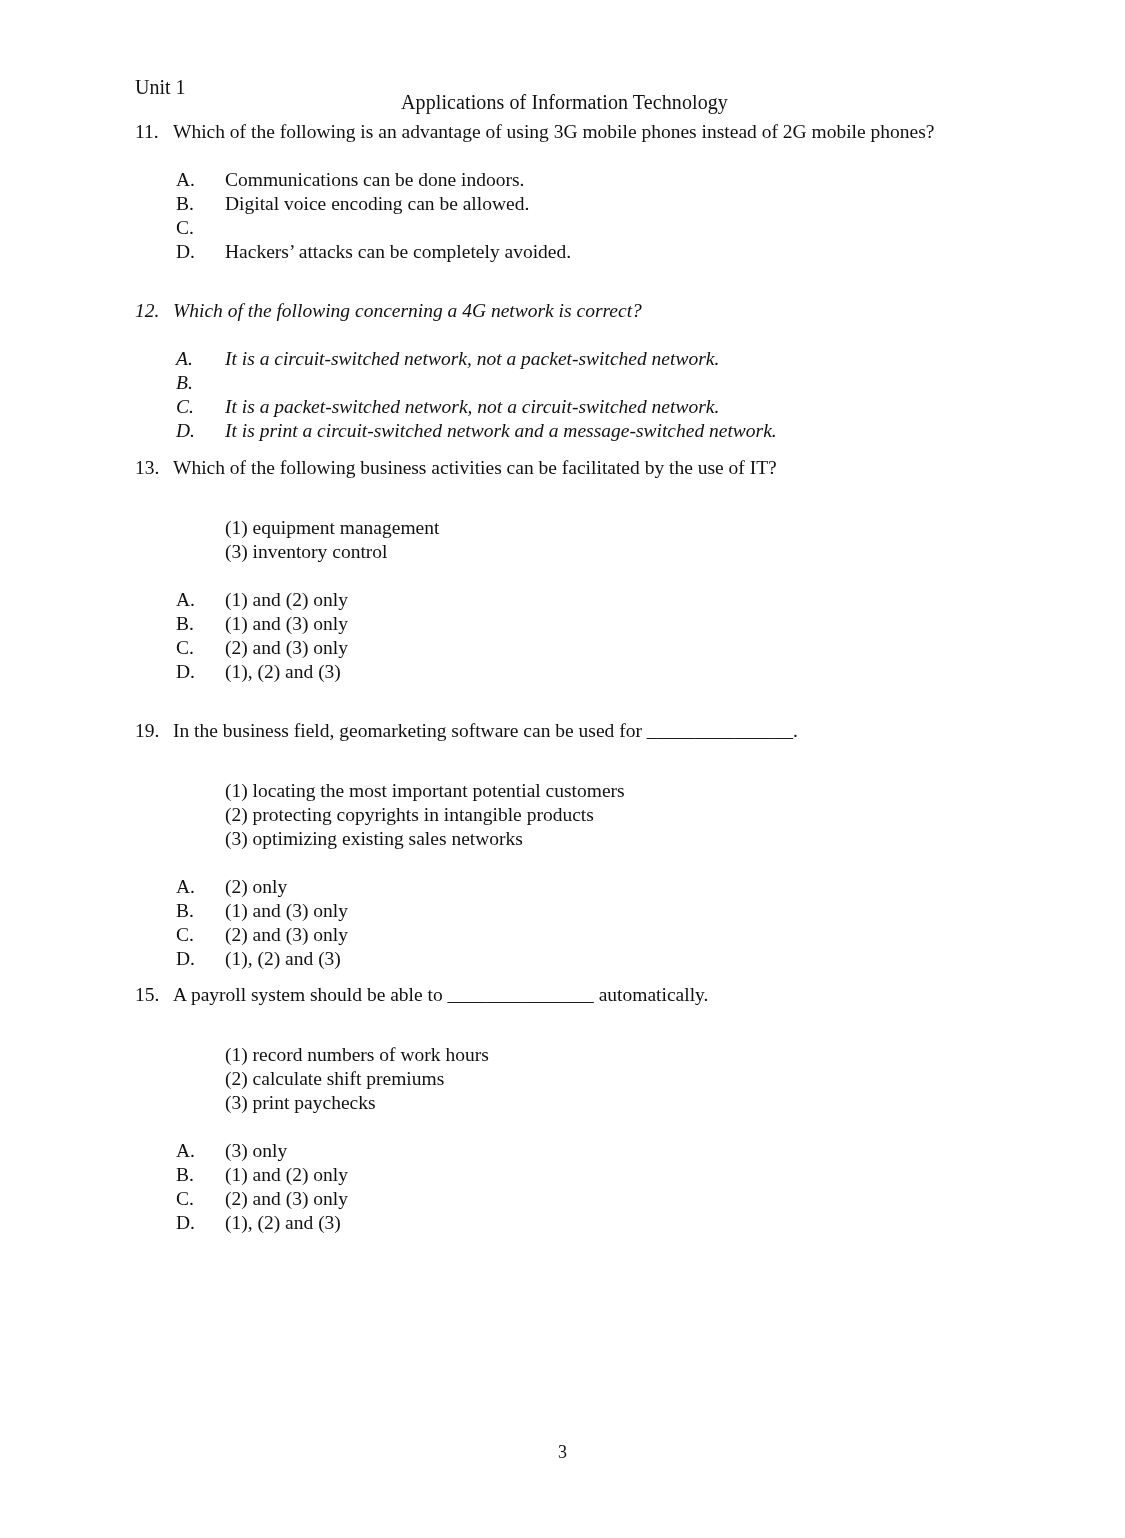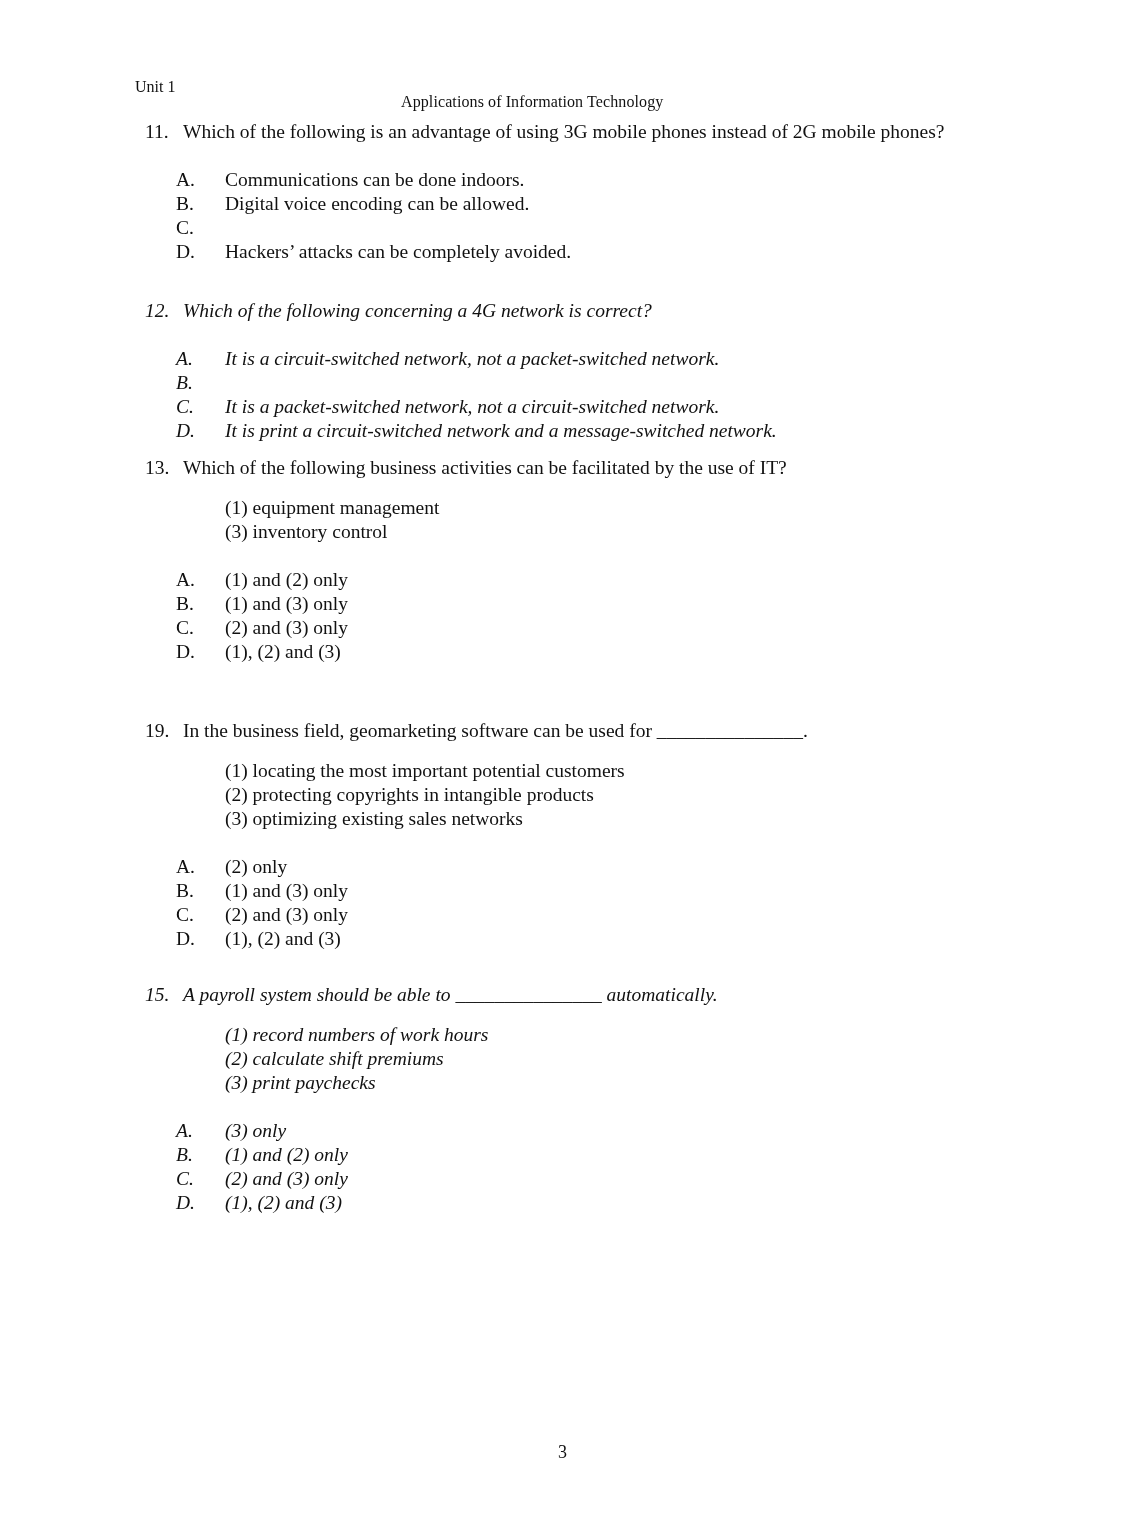--- a/index.html
+++ b/index.html
@@ -12,7 +12,7 @@
   }
   .header {
     position: absolute; top: 75px; left: 135px; right: 0; height: 24px;
-    font-size: 16px;
+    font-size: 20px;
   }
   .header .unit { position: absolute; left: 0; top: 0; }
   .header .title { position: absolute; left: 266px; top: 0; letter-spacing: 0.1px; margin-top: 15px; }

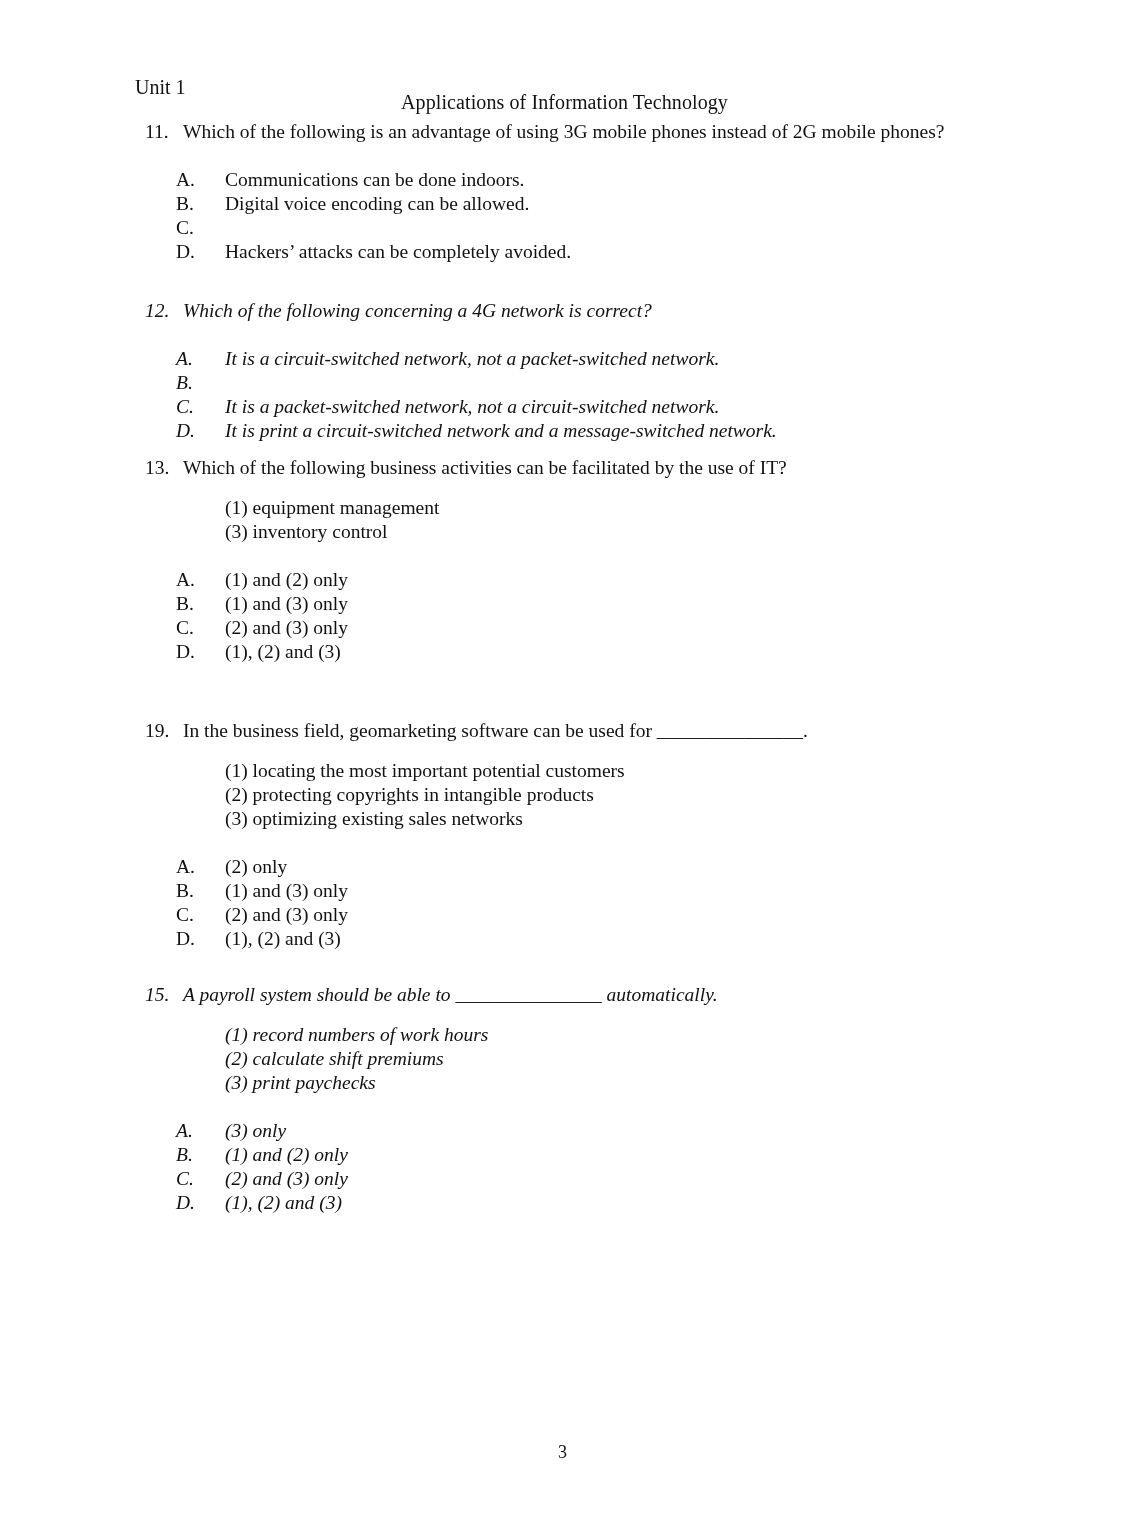--- a/index.html
+++ b/index.html
@@ -18,7 +18,7 @@
   .header .title { position: absolute; left: 266px; top: 0; letter-spacing: 0.1px; margin-top: 15px; }
   .question { position: absolute; left: 135px; width: 900px; }
   .stem { display: flex; white-space: nowrap; }
-  .qnum { width: 38px; flex: none; margin-left: 10px; }
+  .qnum { width: 38px; flex: none; }
   .items { margin-top: 16px; padding-left: 90px; }
   .items div { white-space: nowrap; }
   .options { margin-top: 24px; padding-left: 41px; }

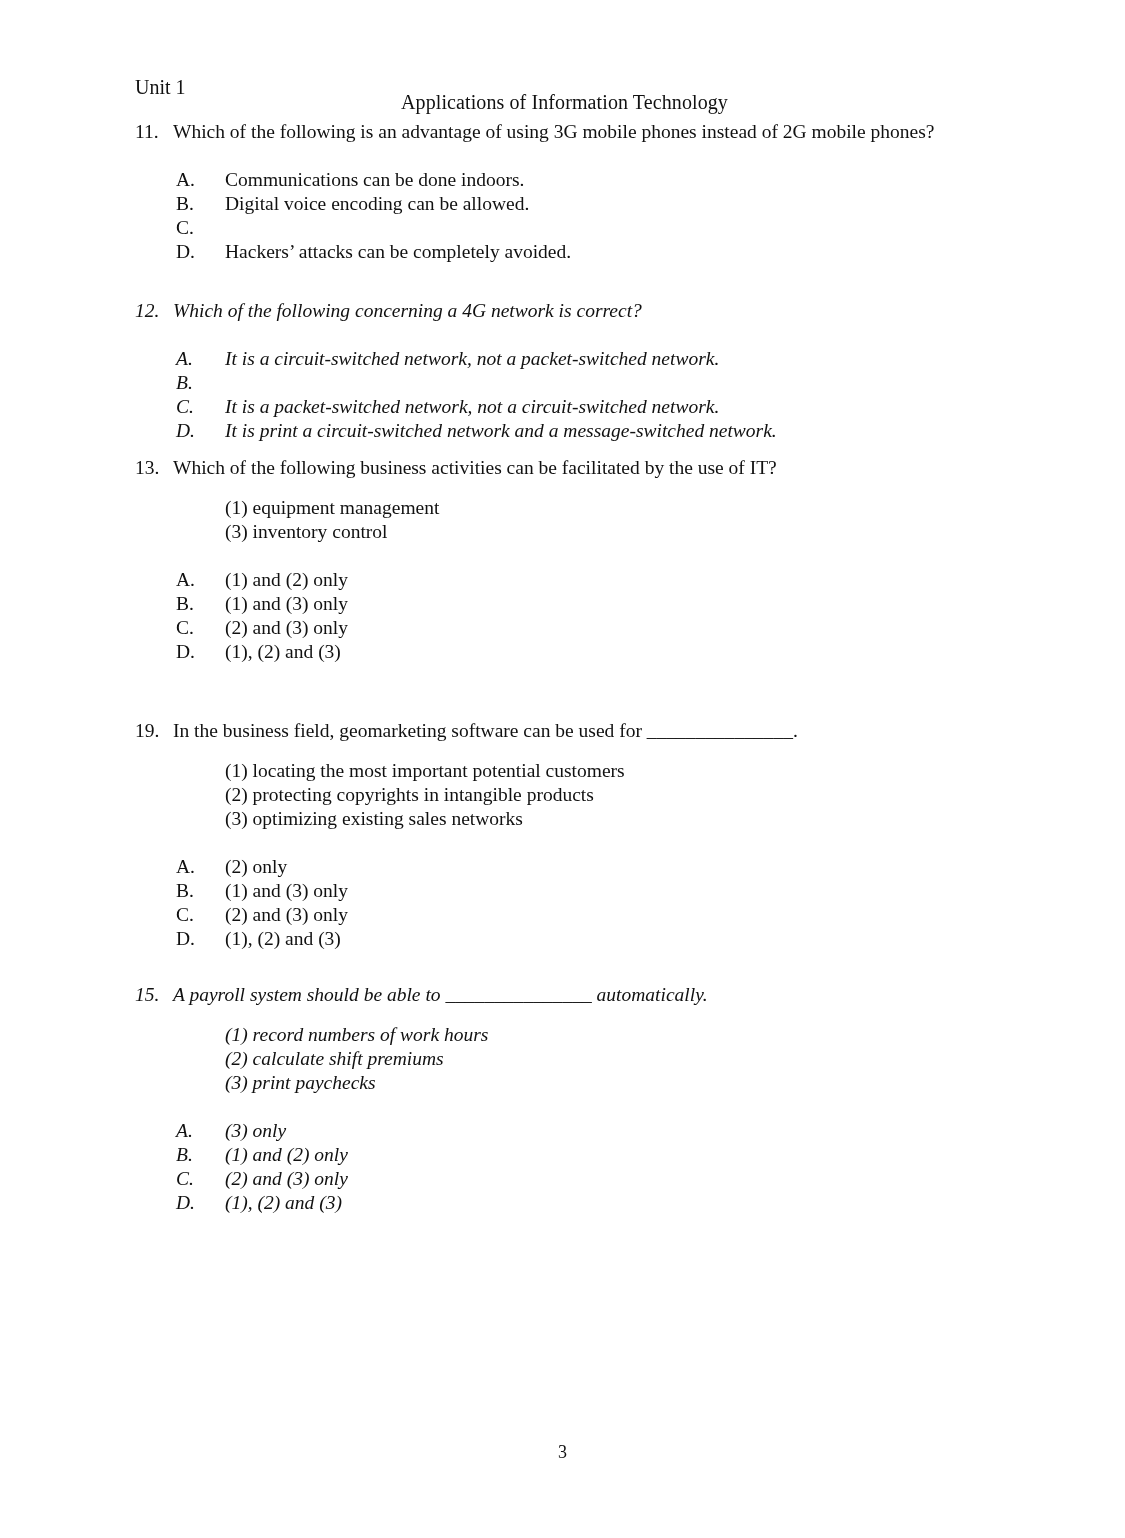--- a/index.html
+++ b/index.html
@@ -19,7 +19,7 @@
   .question { position: absolute; left: 135px; width: 900px; }
   .stem { display: flex; white-space: nowrap; }
   .qnum { width: 38px; flex: none; }
-  .items { margin-top: 16px; padding-left: 90px; }
+  .items { margin-top: 36px; padding-left: 90px; }
   .items div { white-space: nowrap; }
   .options { margin-top: 24px; padding-left: 41px; }
   .opt { display: flex; white-space: nowrap; }

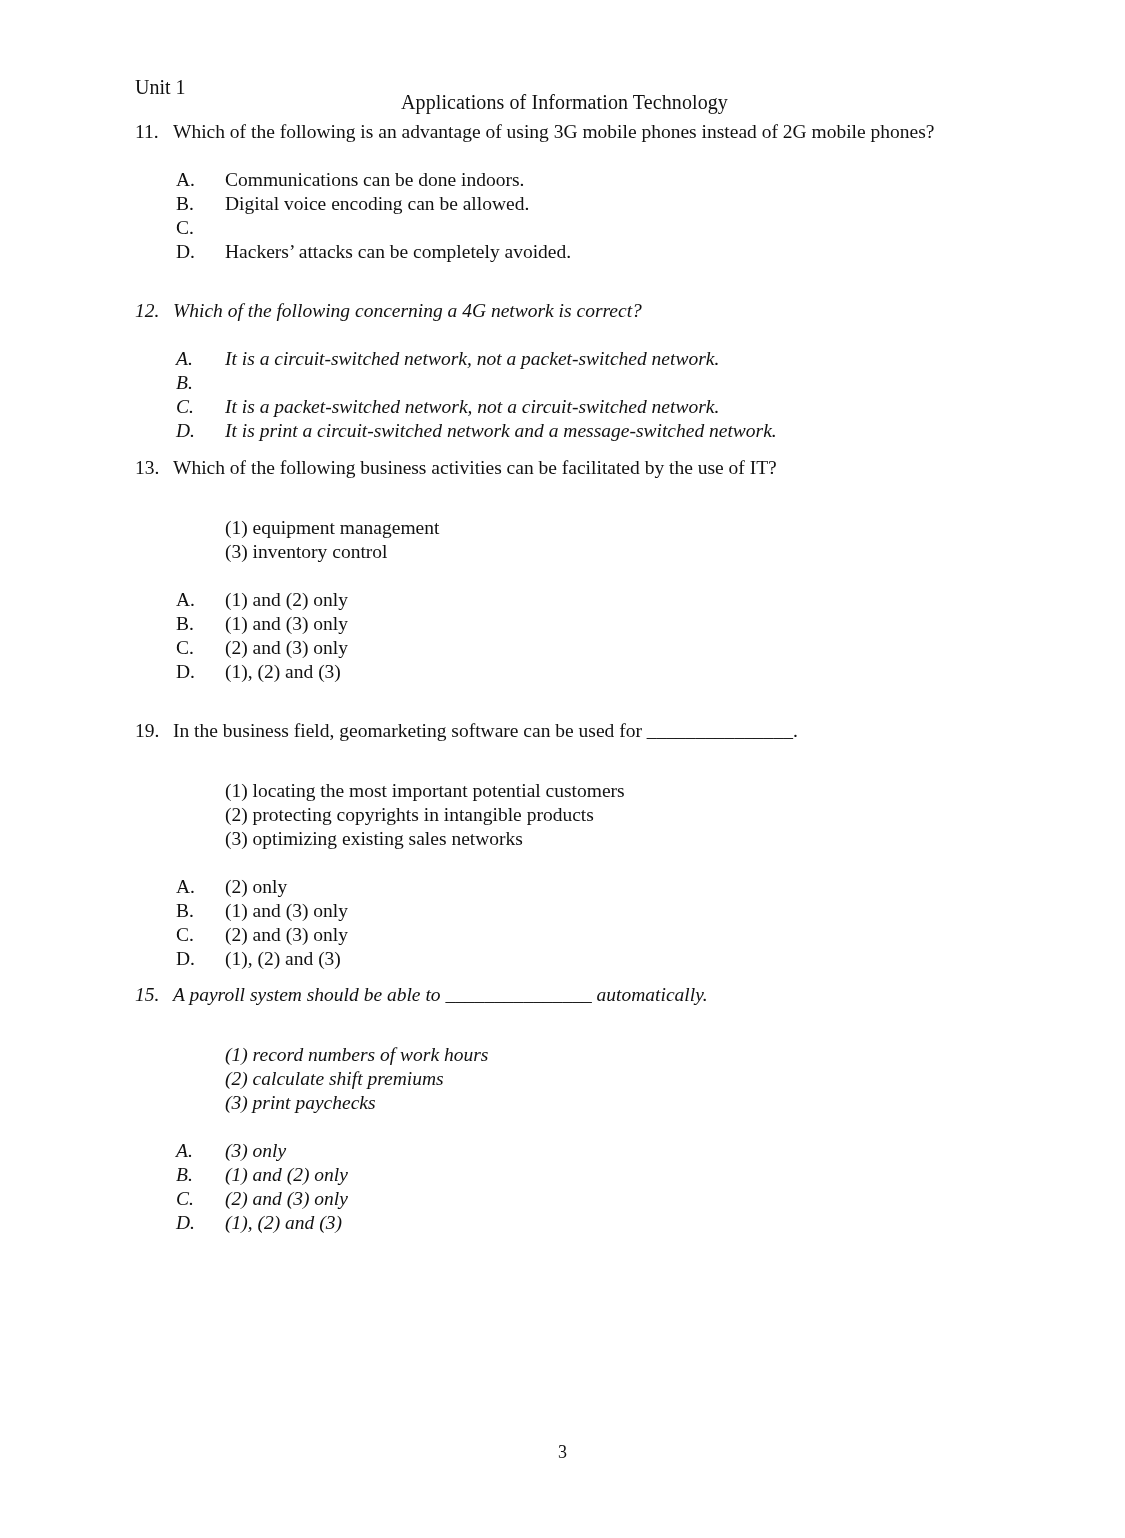--- a/index.html
+++ b/index.html
@@ -144,7 +144,7 @@
   </div>
 </div>
 
-<div class="question" style="top:983px;font-style:italic;">
+<div class="question" style="top:983px;">
   <div class="stem">
     <span class="qnum">15.</span>
     <span>A payroll system should be able to _______________ automatically.</span>

